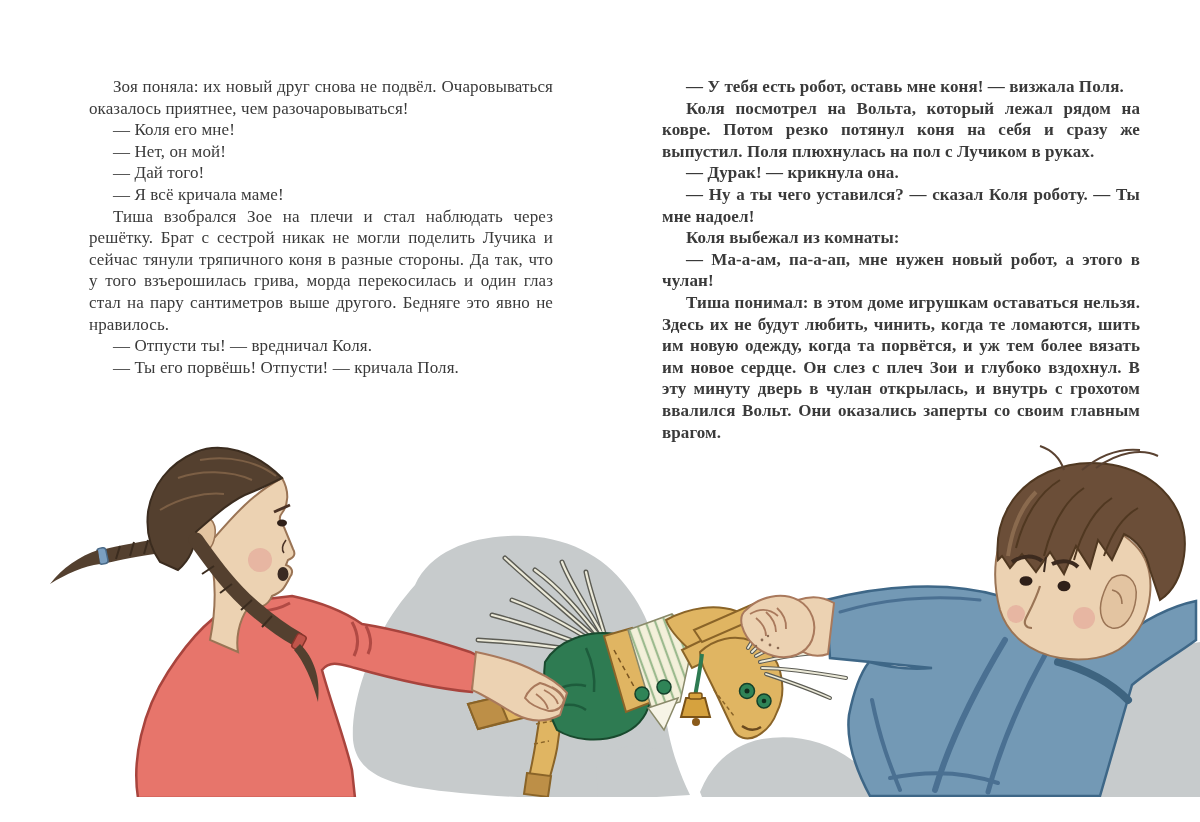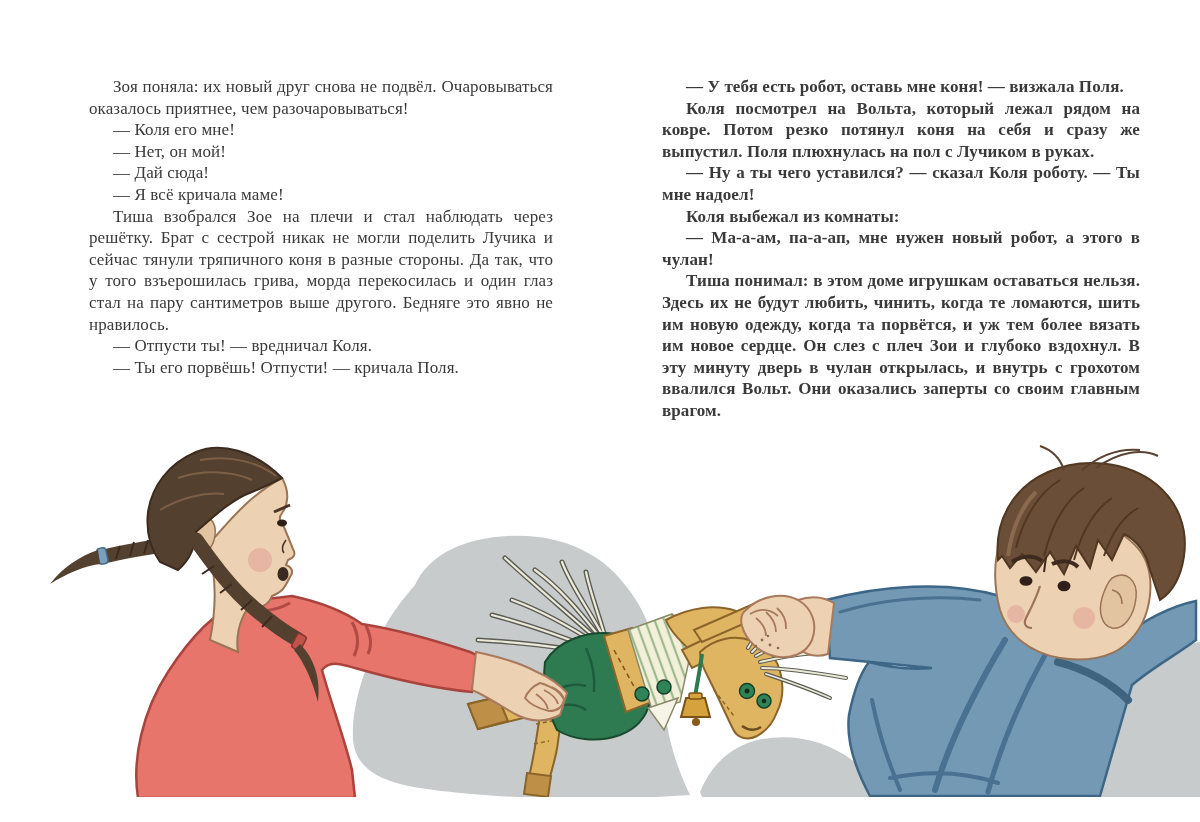--- a/index.html
+++ b/index.html
@@ -21,7 +21,7 @@
       <p class="para">Зоя поняла: их новый друг снова не подвёл. Очаровываться оказалось приятнее, чем разочаровываться!</p>
       <p class="para">— Коля его мне!</p>
       <p class="para">— Нет, он мой!</p>
-      <p class="para">— Дай сюда!</p>
+      <p class="para">— Дай того!</p>
       <p class="para">— Я всё кричала маме!</p>
       <p class="para">Тиша взобрался Зое на плечи и стал наблюдать через решётку. Брат с сестрой никак не могли поделить Лучика и сейчас тянули тряпичного коня в разные стороны. Да так, что у того взъерошилась грива, морда перекосилась и один глаз стал на пару сантиметров выше другого. Бедняге это явно не нравилось.</p>
       <p class="para">— Отпусти ты! — вредничал Коля.</p>

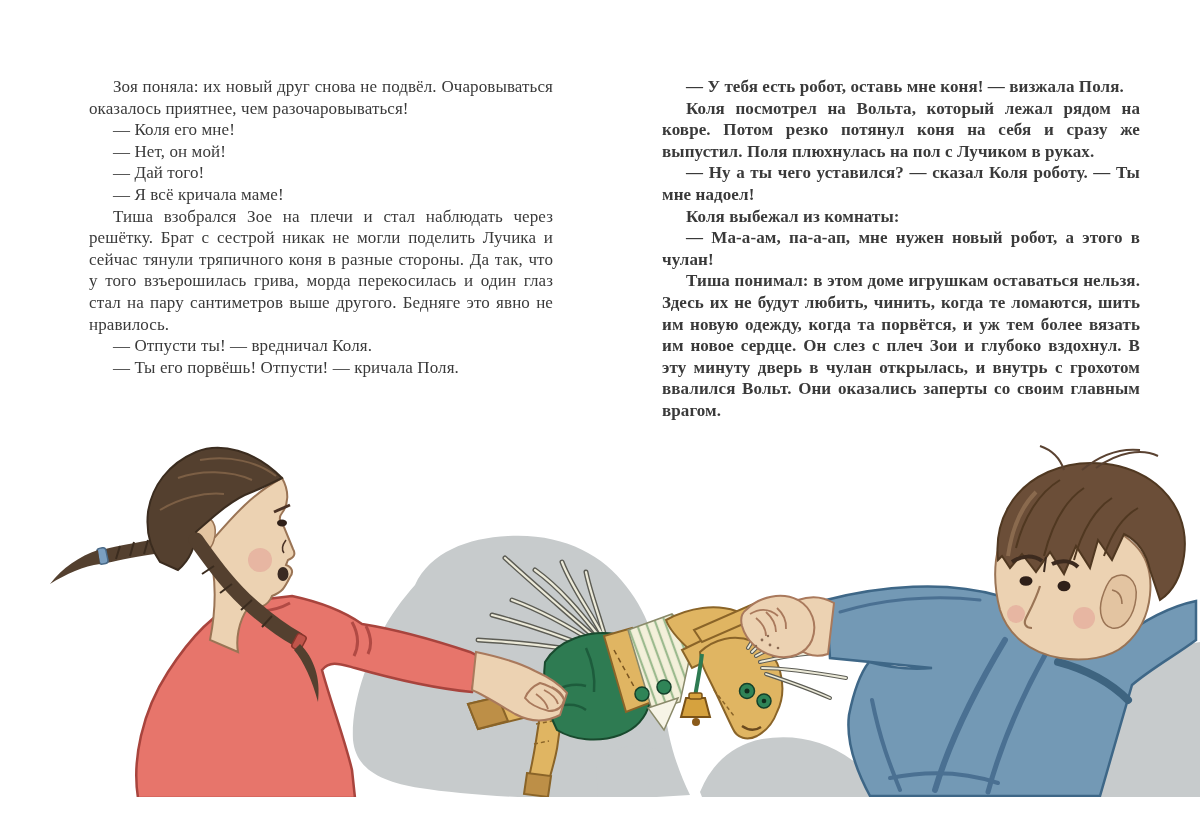--- a/index.html
+++ b/index.html
@@ -30,6 +30,7 @@
   <div class="col col-right">
       <p class="para">— У тебя есть робот, оставь мне коня! — визжала Поля.</p>
       <p class="para">Коля посмотрел на Вольта, который лежал рядом на ковре. Потом резко потянул коня на себя и сразу же выпустил. Поля плюхнулась на пол с Лучиком в руках.</p>
+      <p class="para">— Дурак! — крикнула она.</p>
       <p class="para">— Ну а ты чего уставился? — сказал Коля роботу. — Ты мне надоел!</p>
       <p class="para">Коля выбежал из комнаты:</p>
       <p class="para">— Ма-а-ам, па-а-ап, мне нужен новый робот, а этого в чулан!</p>

